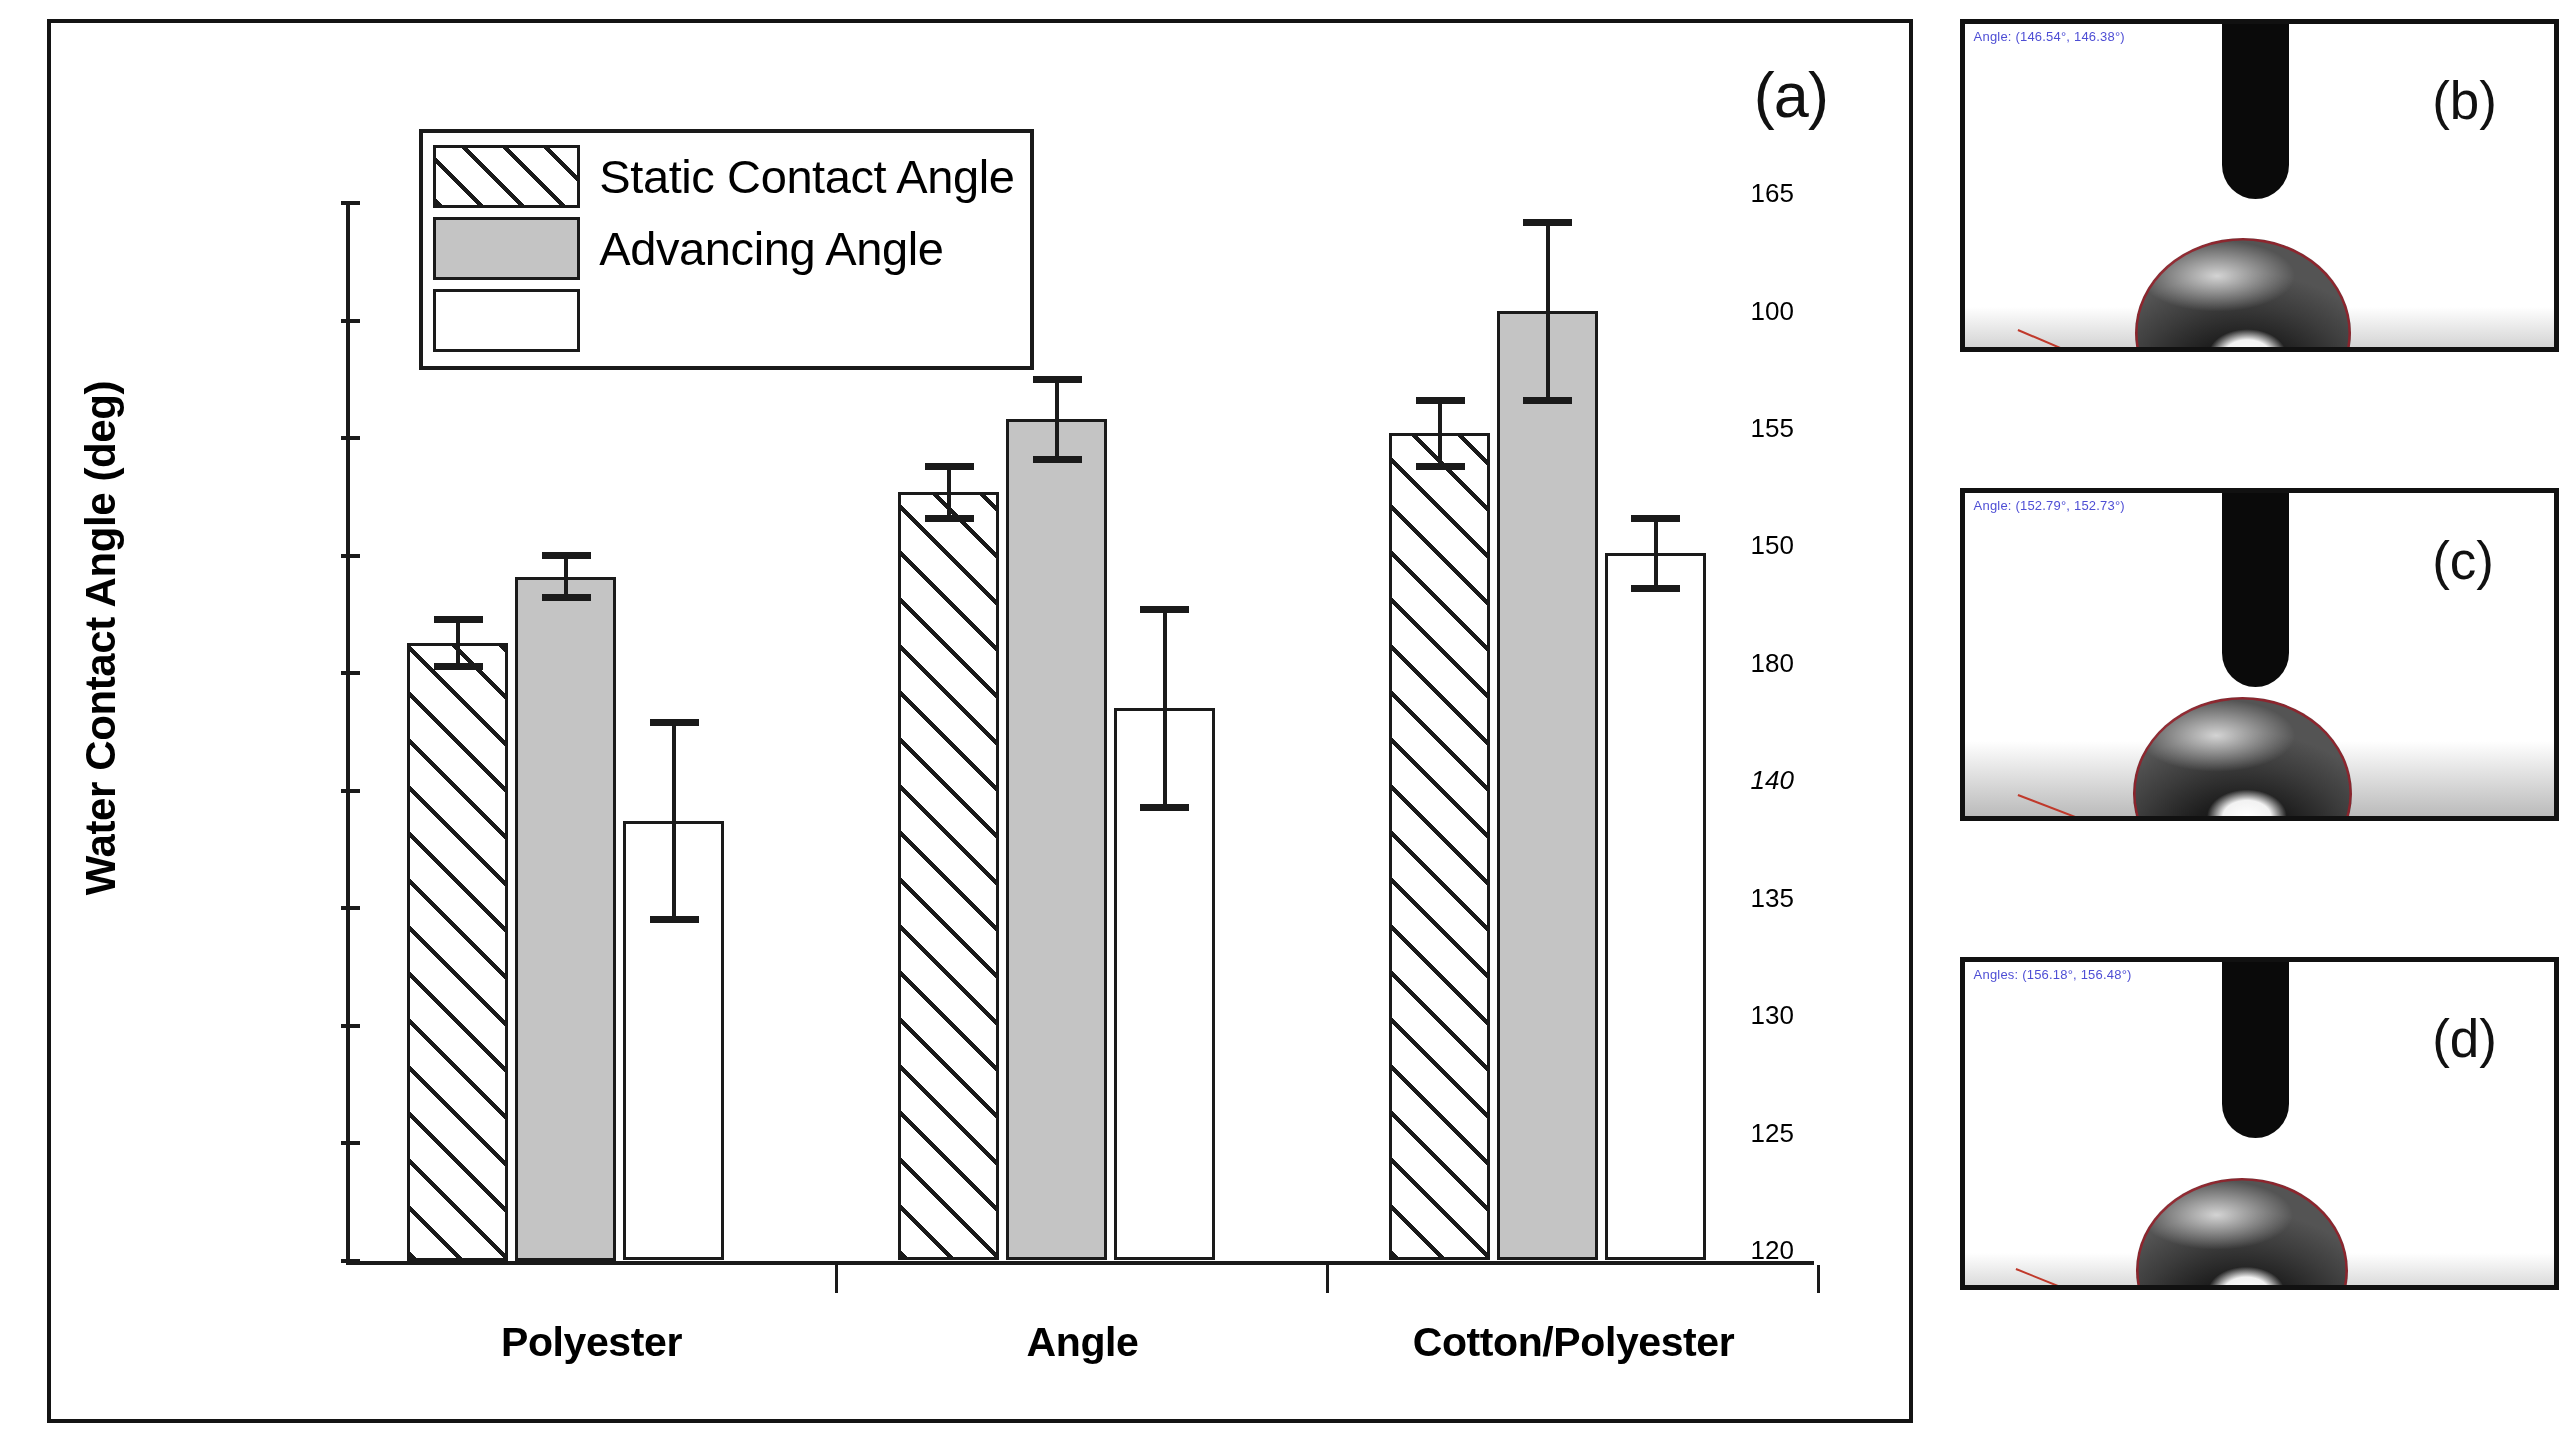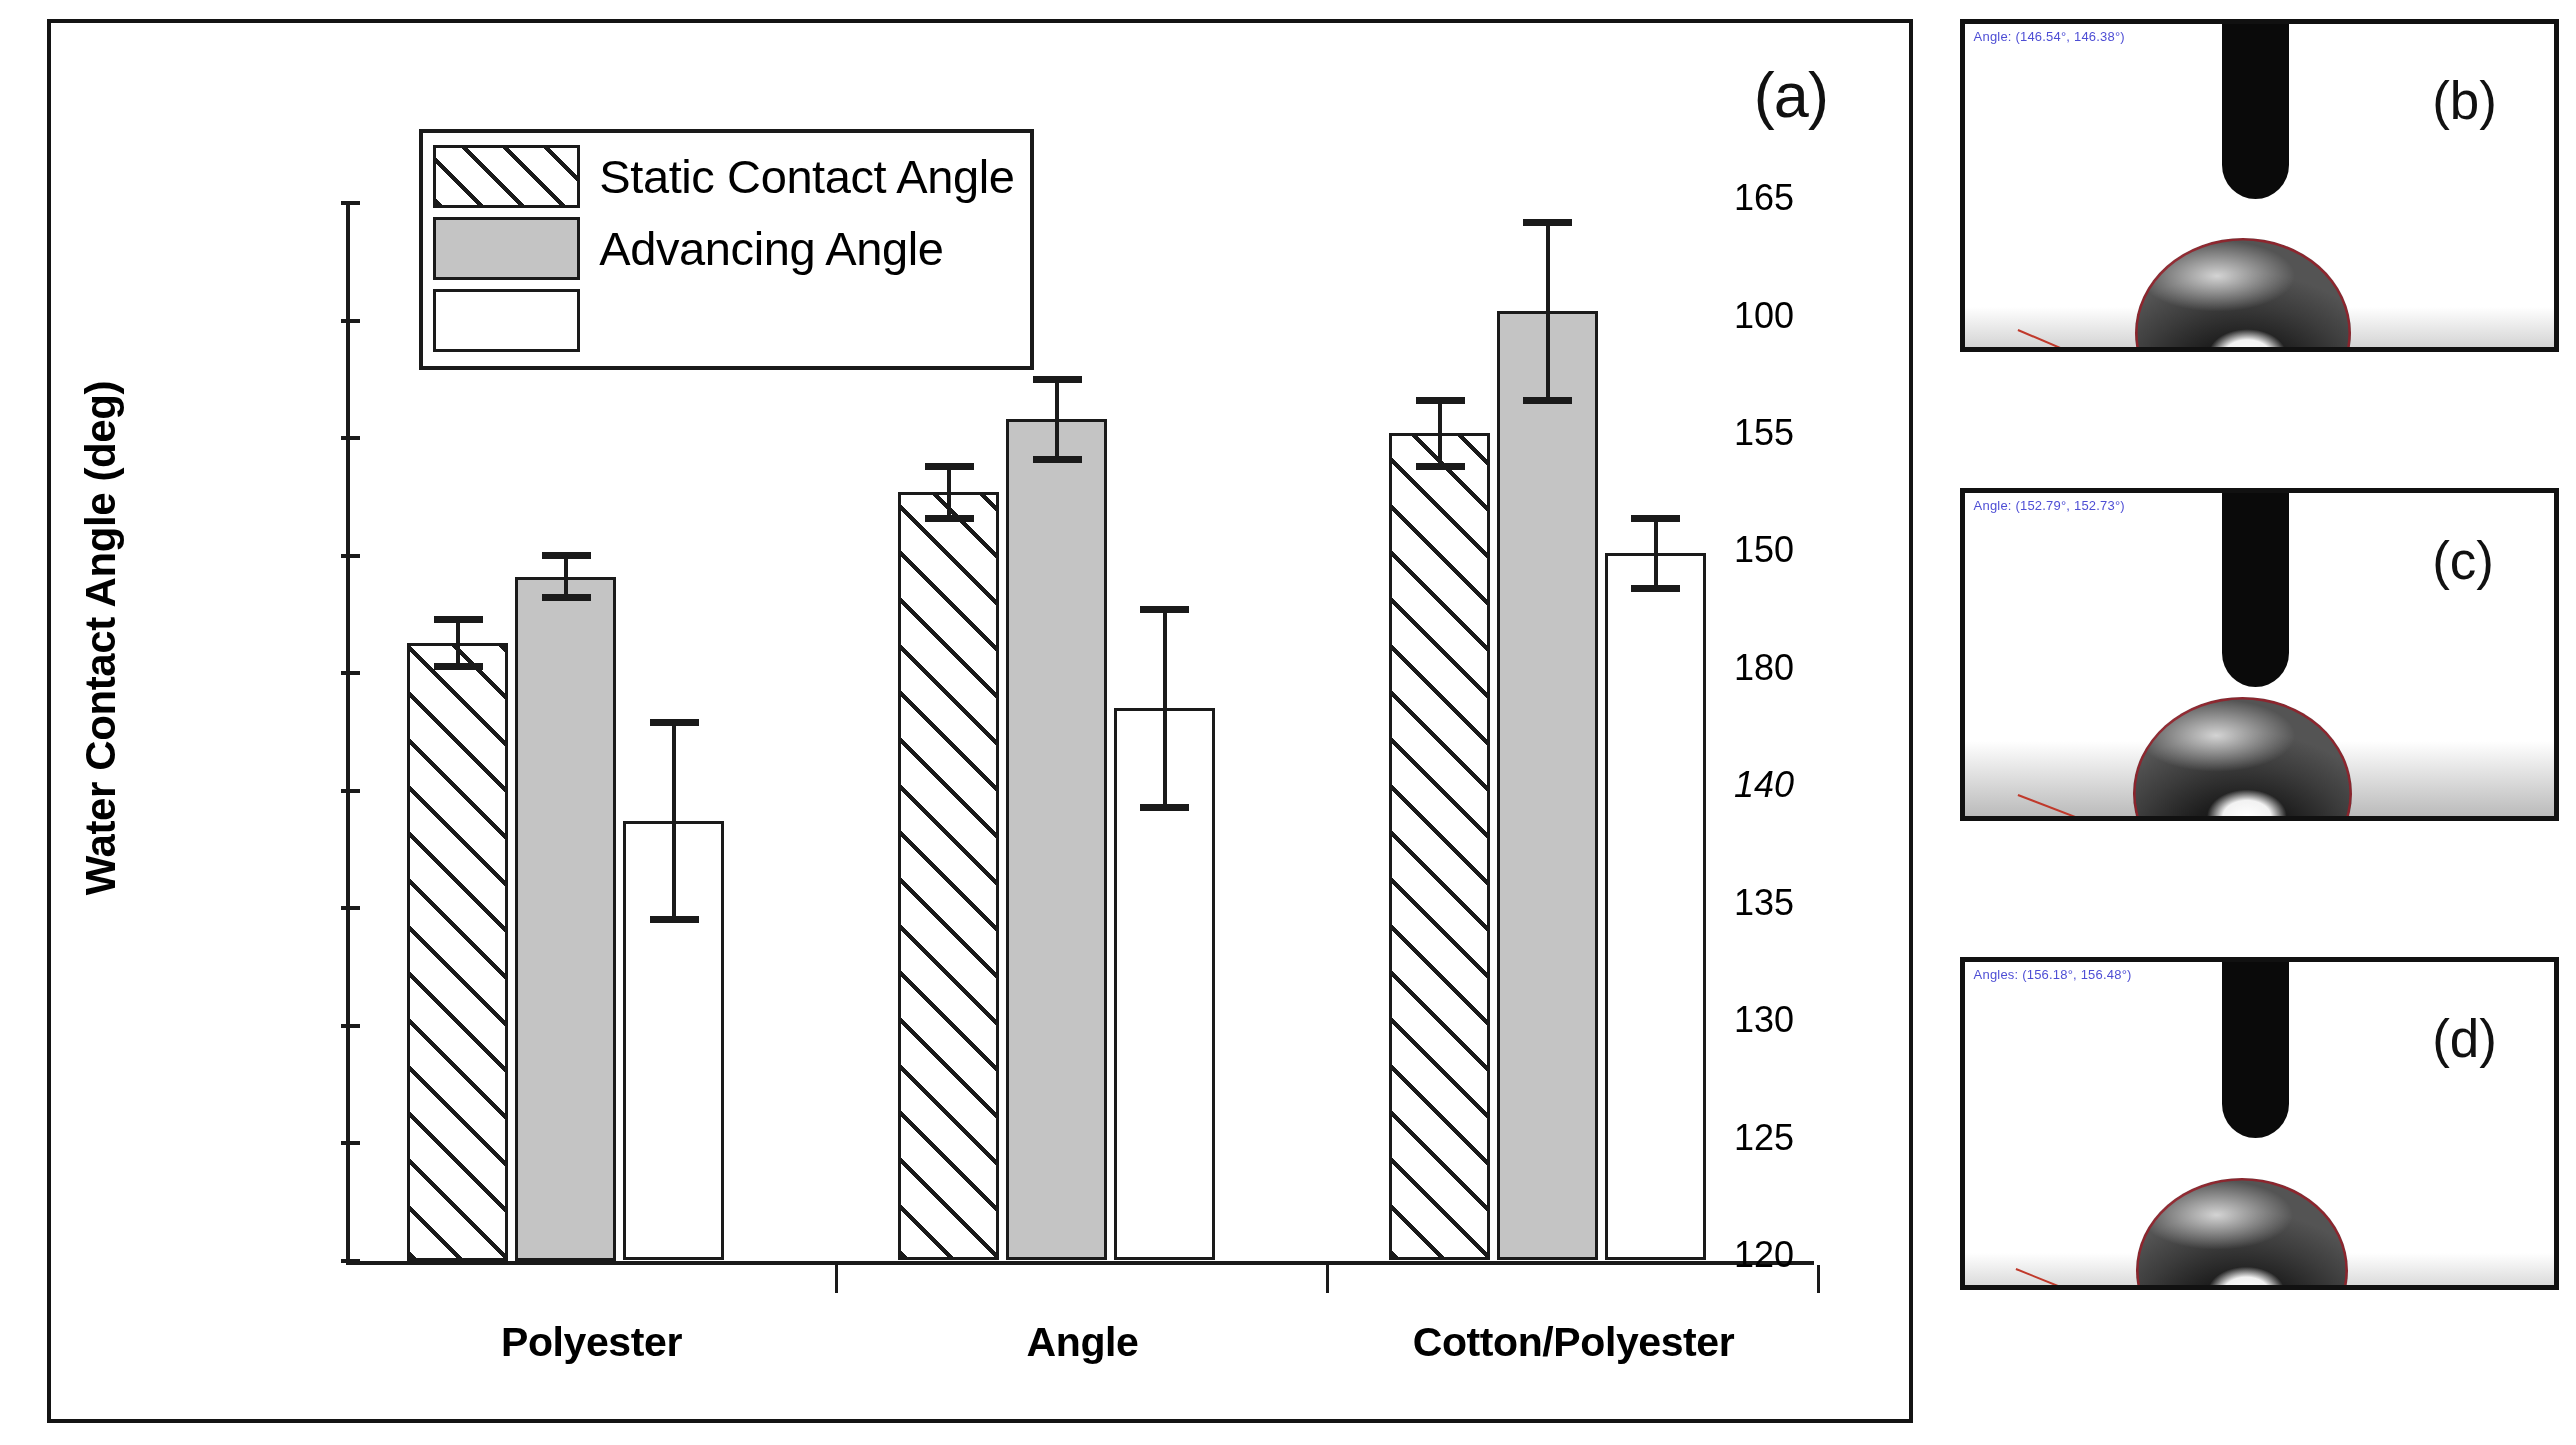--- a/index.html
+++ b/index.html
@@ -31,7 +31,7 @@
                background:#1a1a1a;}
 
   .ytick{position:absolute;left:-5.1px;width:19px;height:4.3px;background:#1a1a1a;}
-  .ytick-label{position:absolute;right:24px;font-size:36px;line-height:1;
+  .ytick-label{position:absolute;right:24px;font-size:26px;line-height:1;
                white-space:nowrap;text-align:center;}
 
   .xtick{position:absolute;bottom:-28px;width:3.4px;height:28px;background:#1a1a1a;}

